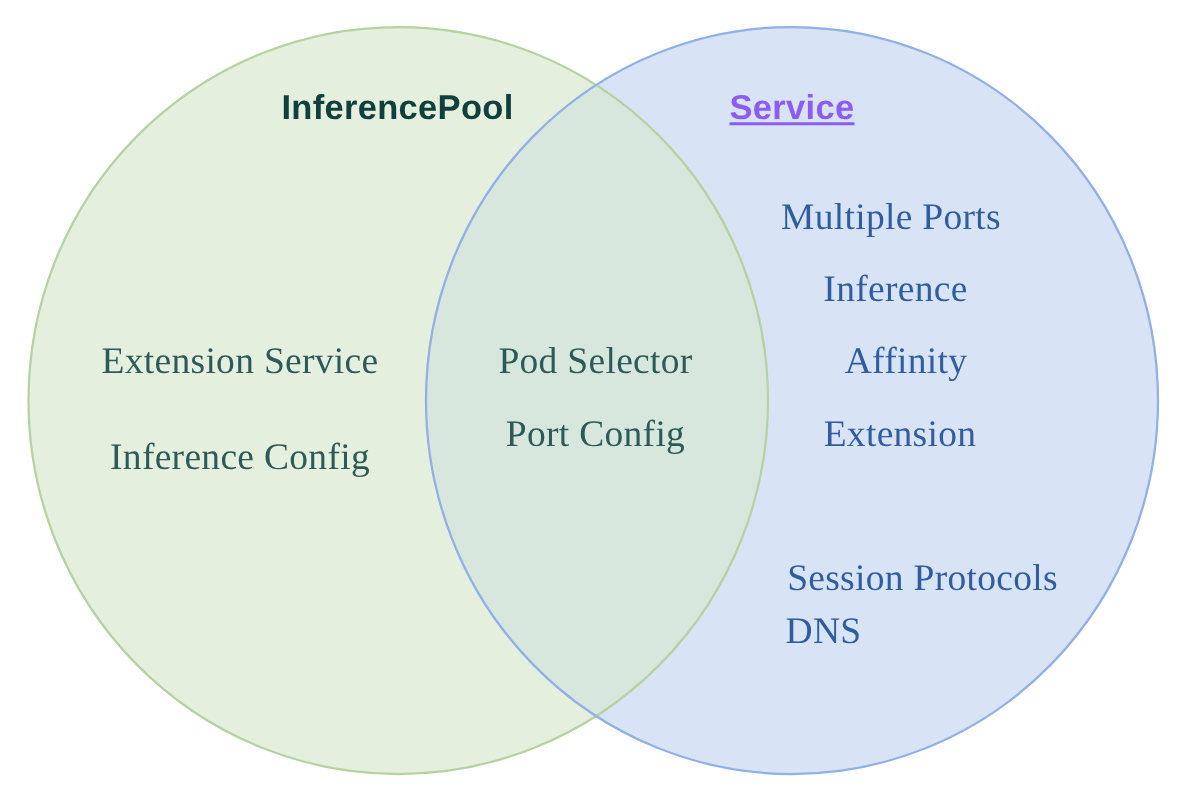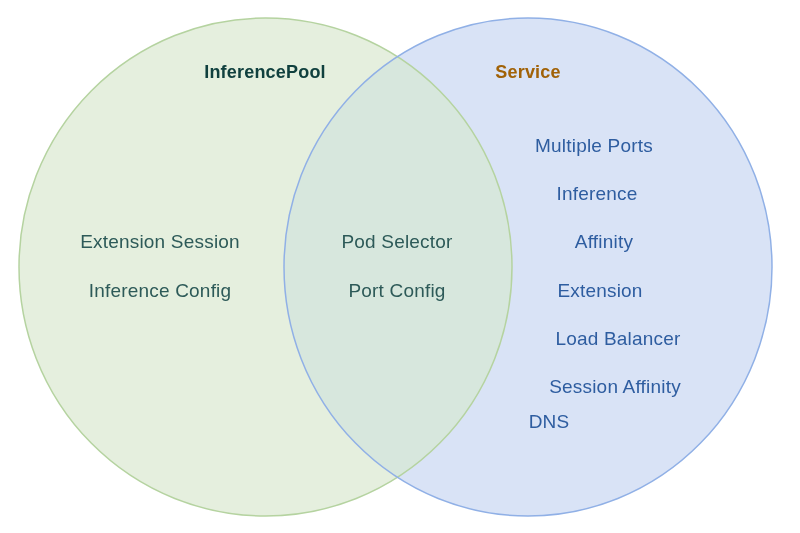--- a/index.html
+++ b/index.html
@@ -28,7 +28,7 @@
     letter-spacing: 0.2px;
   }
   .title {
-    font-size: 18px;
+    font-size: 23px;
     font-weight: 700;
   }
   .item {

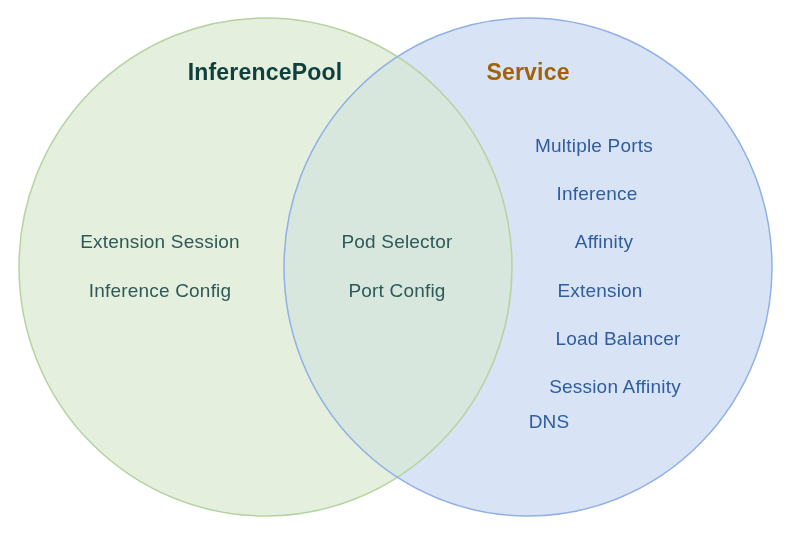--- a/index.html
+++ b/index.html
@@ -37,7 +37,7 @@
   }
   .teal-title { color: #10403e; }
   .teal-item  { color: #2d5a58; }
-  .blue-title { color: #a16207; }
+  .blue-title { color: #8b5cf6; text-decoration: underline; }
   .blue-item  { color: #2e5da0; }
 </style>
 </head>

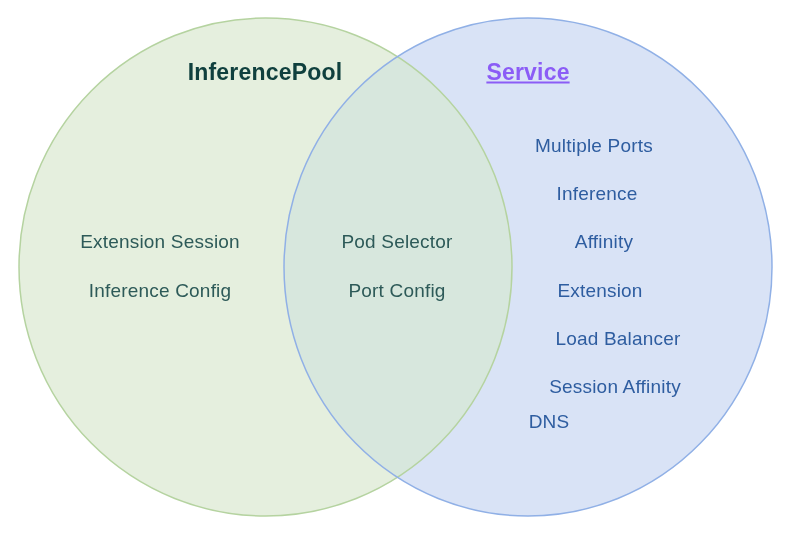--- a/index.html
+++ b/index.html
@@ -32,8 +32,9 @@
     font-weight: 700;
   }
   .item {
-    font-size: 19px;
+    font-size: 25px;
     font-weight: 400;
+    font-family: Liberation Serif, serif;
   }
   .teal-title { color: #10403e; }
   .teal-item  { color: #2d5a58; }

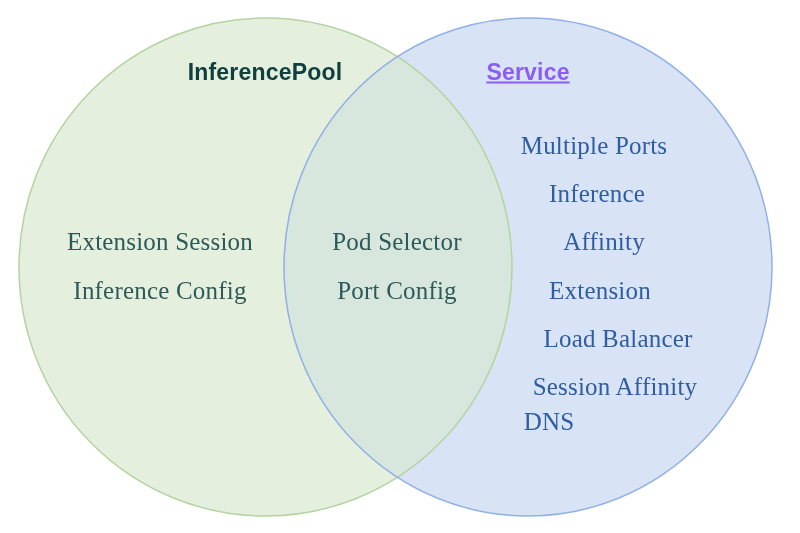--- a/index.html
+++ b/index.html
@@ -64,7 +64,7 @@
   <div class="txt title teal-title" style="left:265px; top:72px">InferencePool</div>
   <div class="txt title blue-title" style="left:528px; top:72px">Service</div>
 
-  <div class="txt item teal-item" style="left:160px; top:241px">Extension Session</div>
+  <div class="txt item teal-item" style="left:160px; top:241px">Extension Service</div>
   <div class="txt item teal-item" style="left:160px; top:290px">Inference Config</div>
 
   <div class="txt item teal-item" style="left:397px; top:290px">Port Config</div>

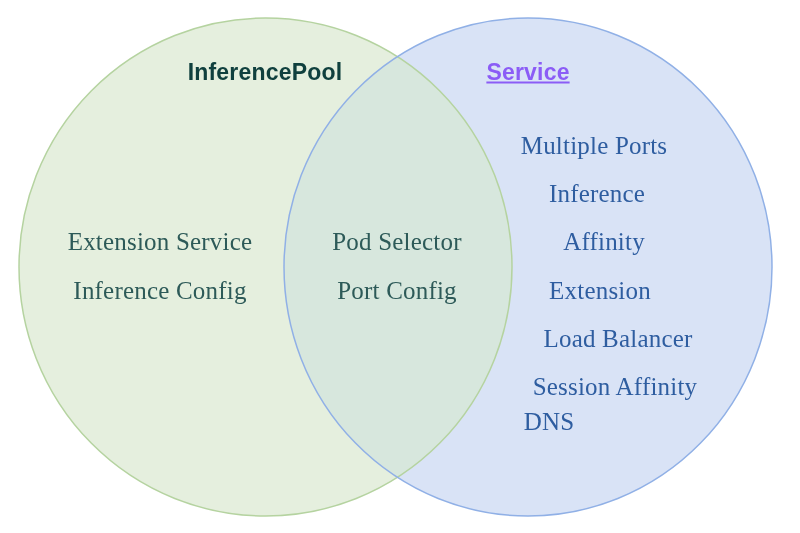--- a/index.html
+++ b/index.html
@@ -65,7 +65,7 @@
   <div class="txt title blue-title" style="left:528px; top:72px">Service</div>
 
   <div class="txt item teal-item" style="left:160px; top:241px">Extension Service</div>
-  <div class="txt item teal-item" style="left:160px; top:290px">Inference Config</div>
+  <div class="txt item teal-item" style="left:160px; top:305px">Inference Config</div>
 
   <div class="txt item teal-item" style="left:397px; top:290px">Port Config</div>
   <div class="txt item teal-item" style="left:397px; top:241px">Pod Selector</div>

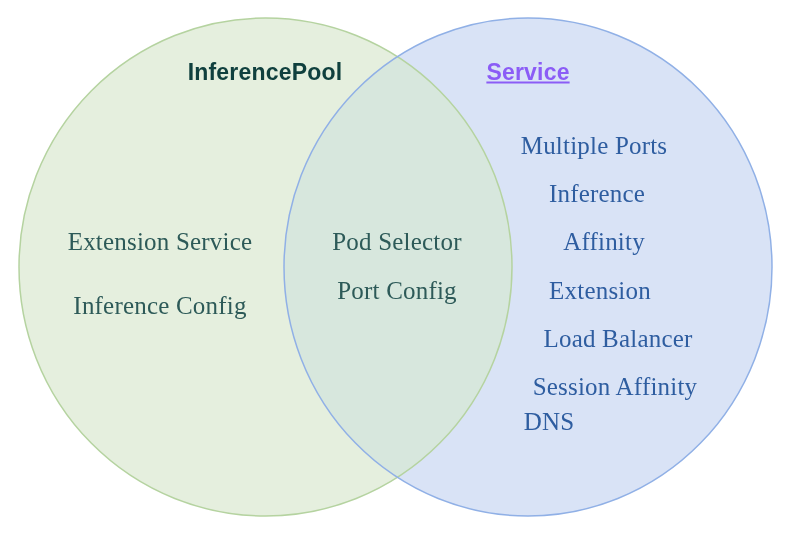--- a/index.html
+++ b/index.html
@@ -74,7 +74,6 @@
   <div class="txt item blue-item" style="left:597px; top:193px">Inference</div>
   <div class="txt item blue-item" style="left:604px; top:241px">Affinity</div>
   <div class="txt item blue-item" style="left:600px; top:290px">Extension</div>
-  <div class="txt item blue-item" style="left:618px; top:338px">Load Balancer</div>
   <div class="txt item blue-item" style="left:615px; top:386px">Session Affinity</div>
   <div class="txt item blue-item" style="left:549px; top:421px">DNS</div>
 

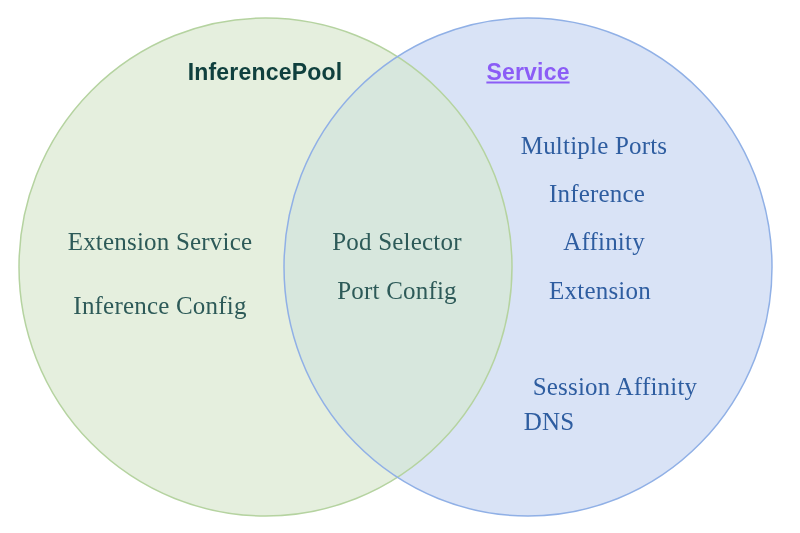--- a/index.html
+++ b/index.html
@@ -74,7 +74,7 @@
   <div class="txt item blue-item" style="left:597px; top:193px">Inference</div>
   <div class="txt item blue-item" style="left:604px; top:241px">Affinity</div>
   <div class="txt item blue-item" style="left:600px; top:290px">Extension</div>
-  <div class="txt item blue-item" style="left:615px; top:386px">Session Affinity</div>
+  <div class="txt item blue-item" style="left:615px; top:386px">Session Protocols</div>
   <div class="txt item blue-item" style="left:549px; top:421px">DNS</div>
 
 </div>

